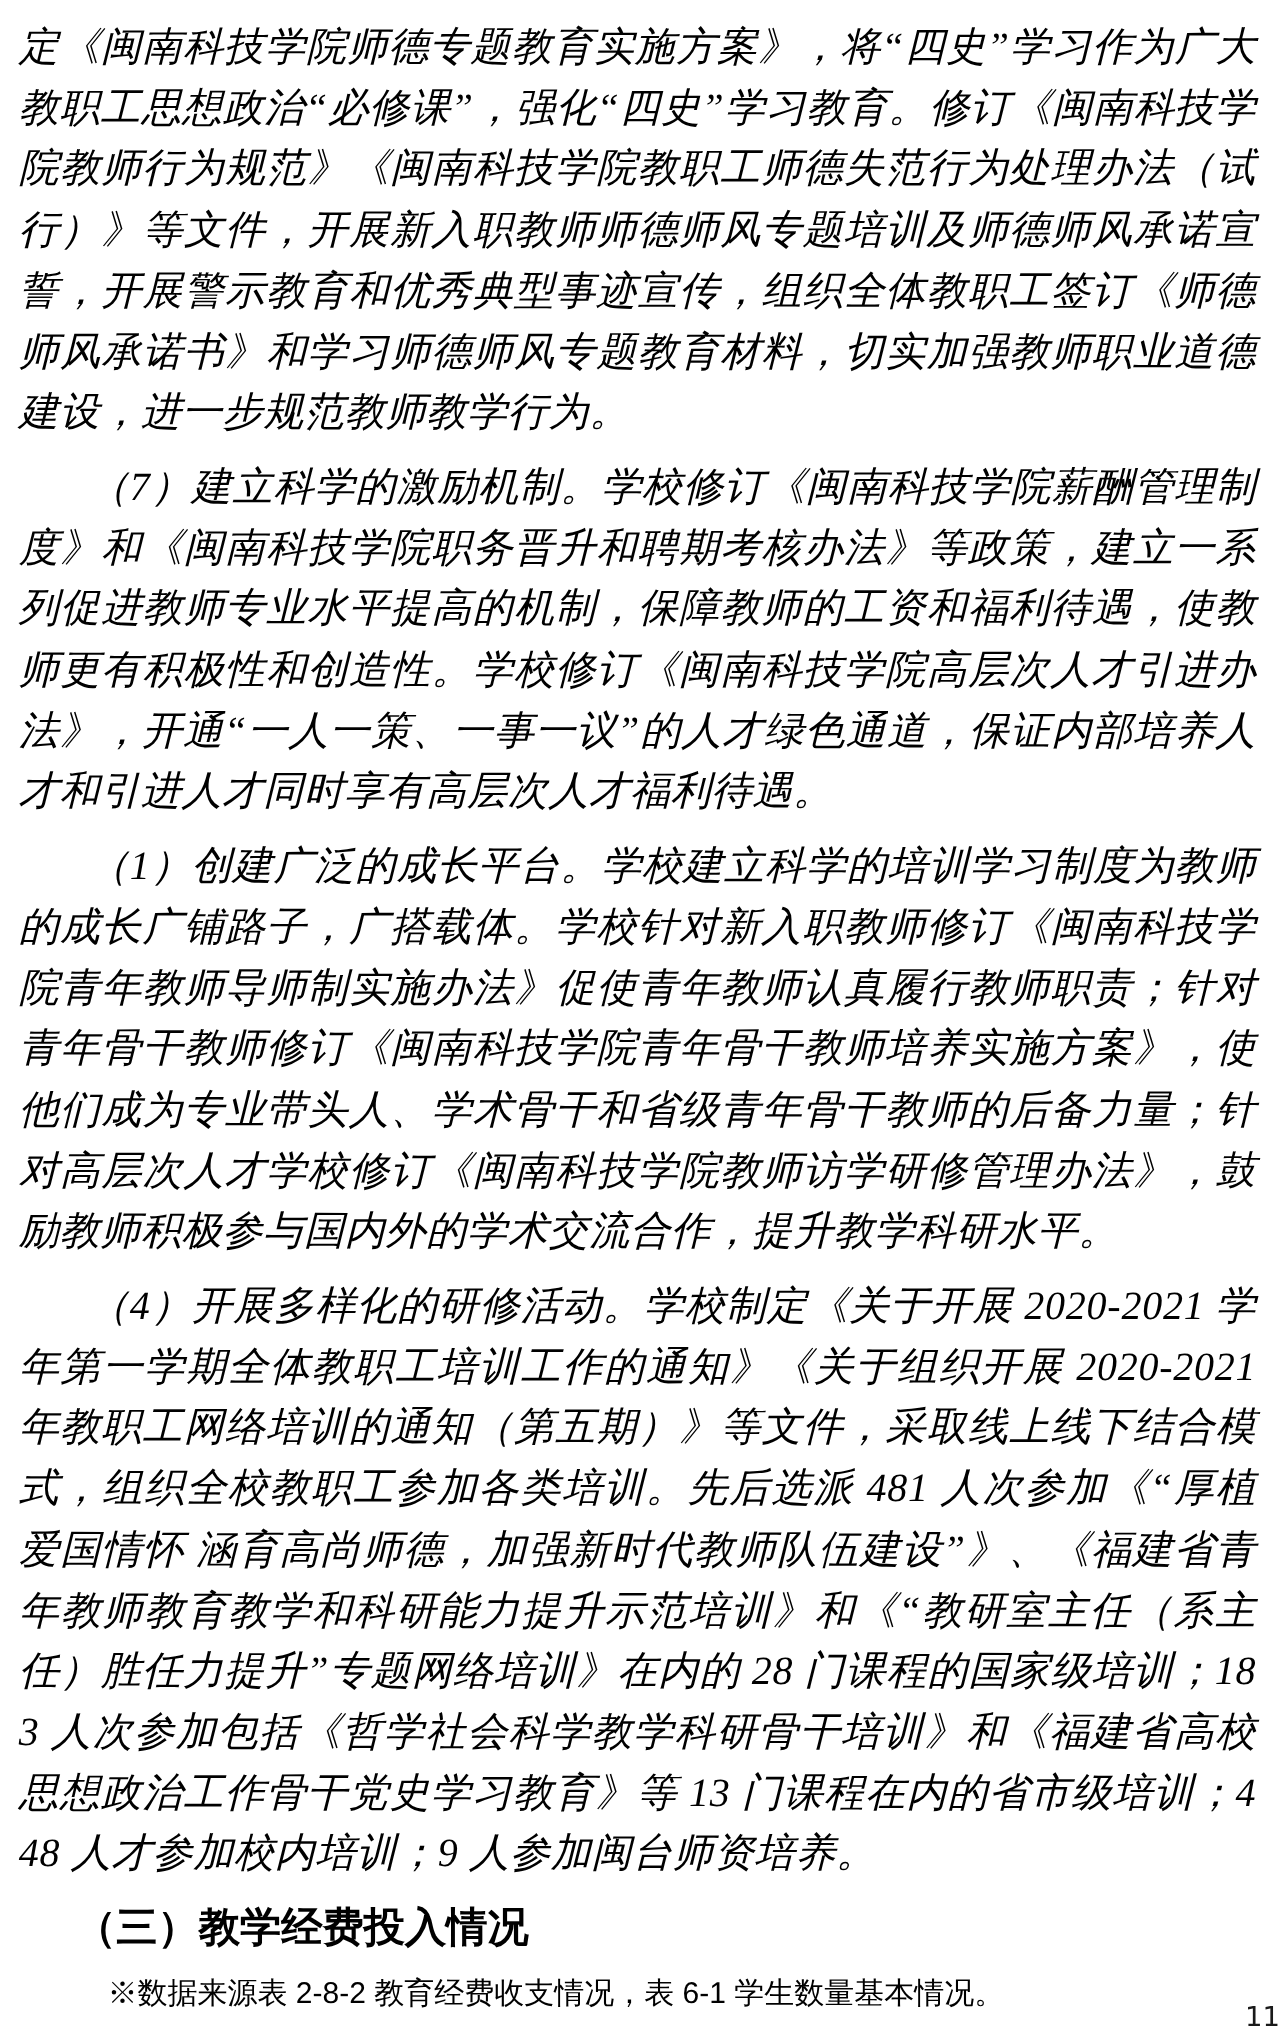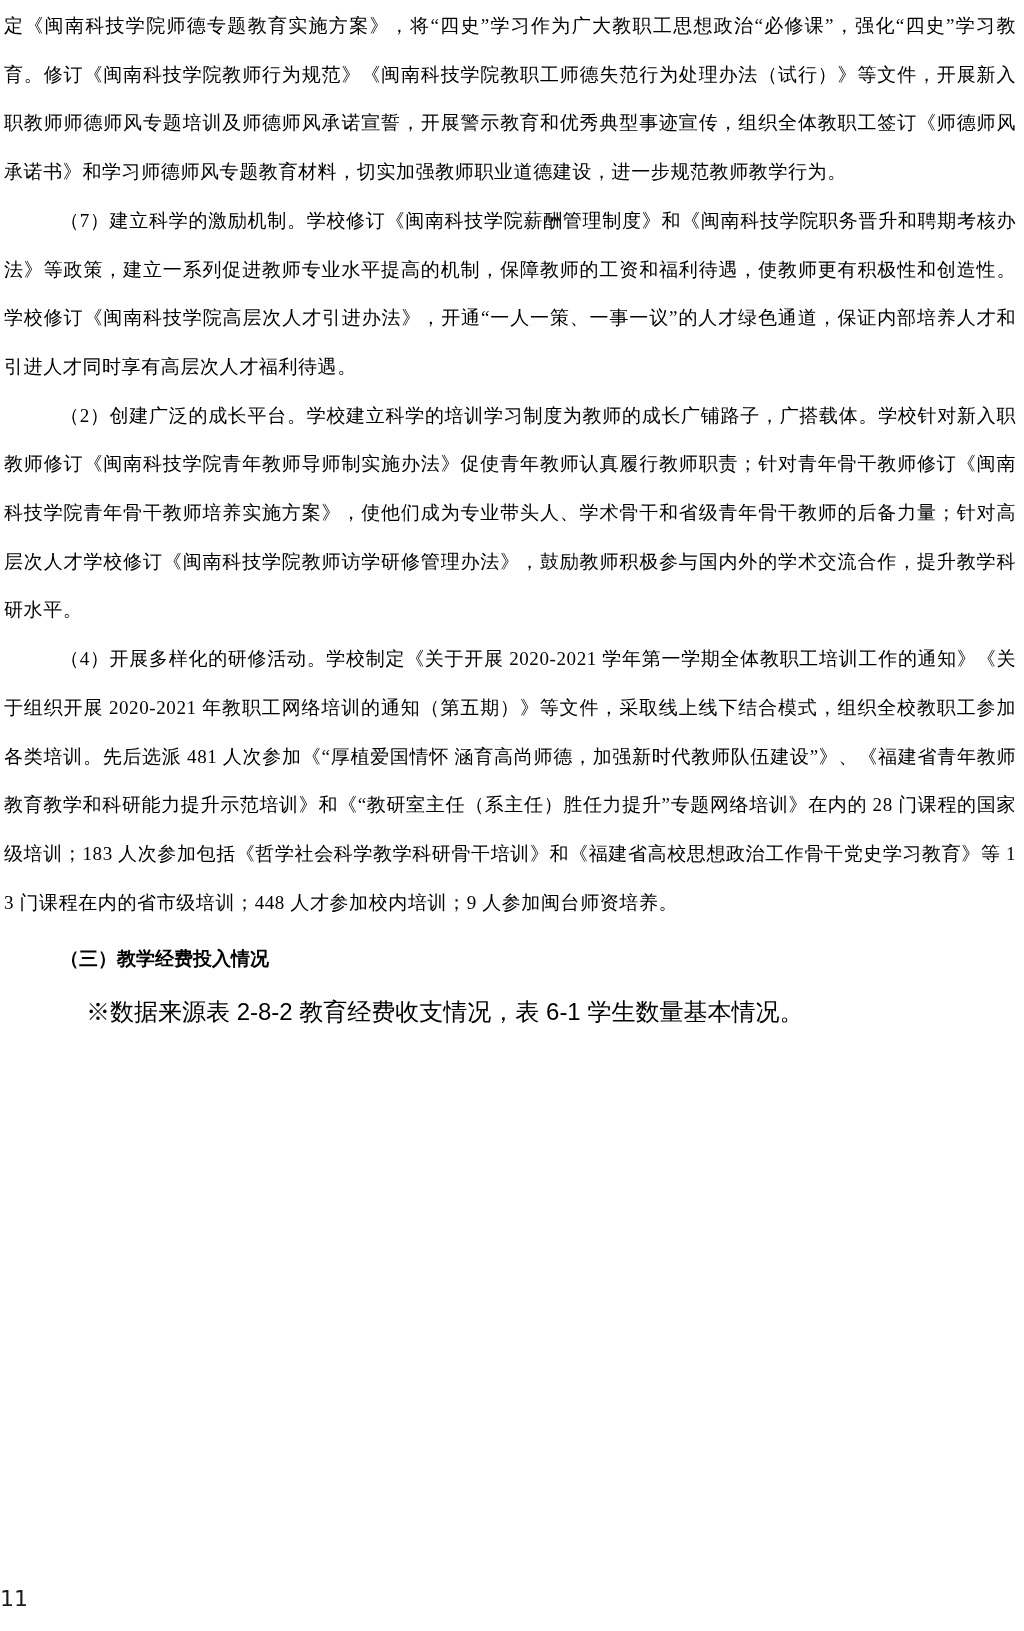--- a/index.html
+++ b/index.html
@@ -21,13 +21,14 @@
     padding: 2px 8px 0 4px;
   }
   p.body {
-    margin: 0;
-    font-size: 19px;
+    margin: 11px;
+    font-size: 32px;
     line-height: 48.7px;
     letter-spacing: 0.6px;
     text-align: justify;
     text-indent: 56px;
     word-break: break-all;
+    font-style: italic;
   }
   p.body.no-indent {
     text-indent: 0;

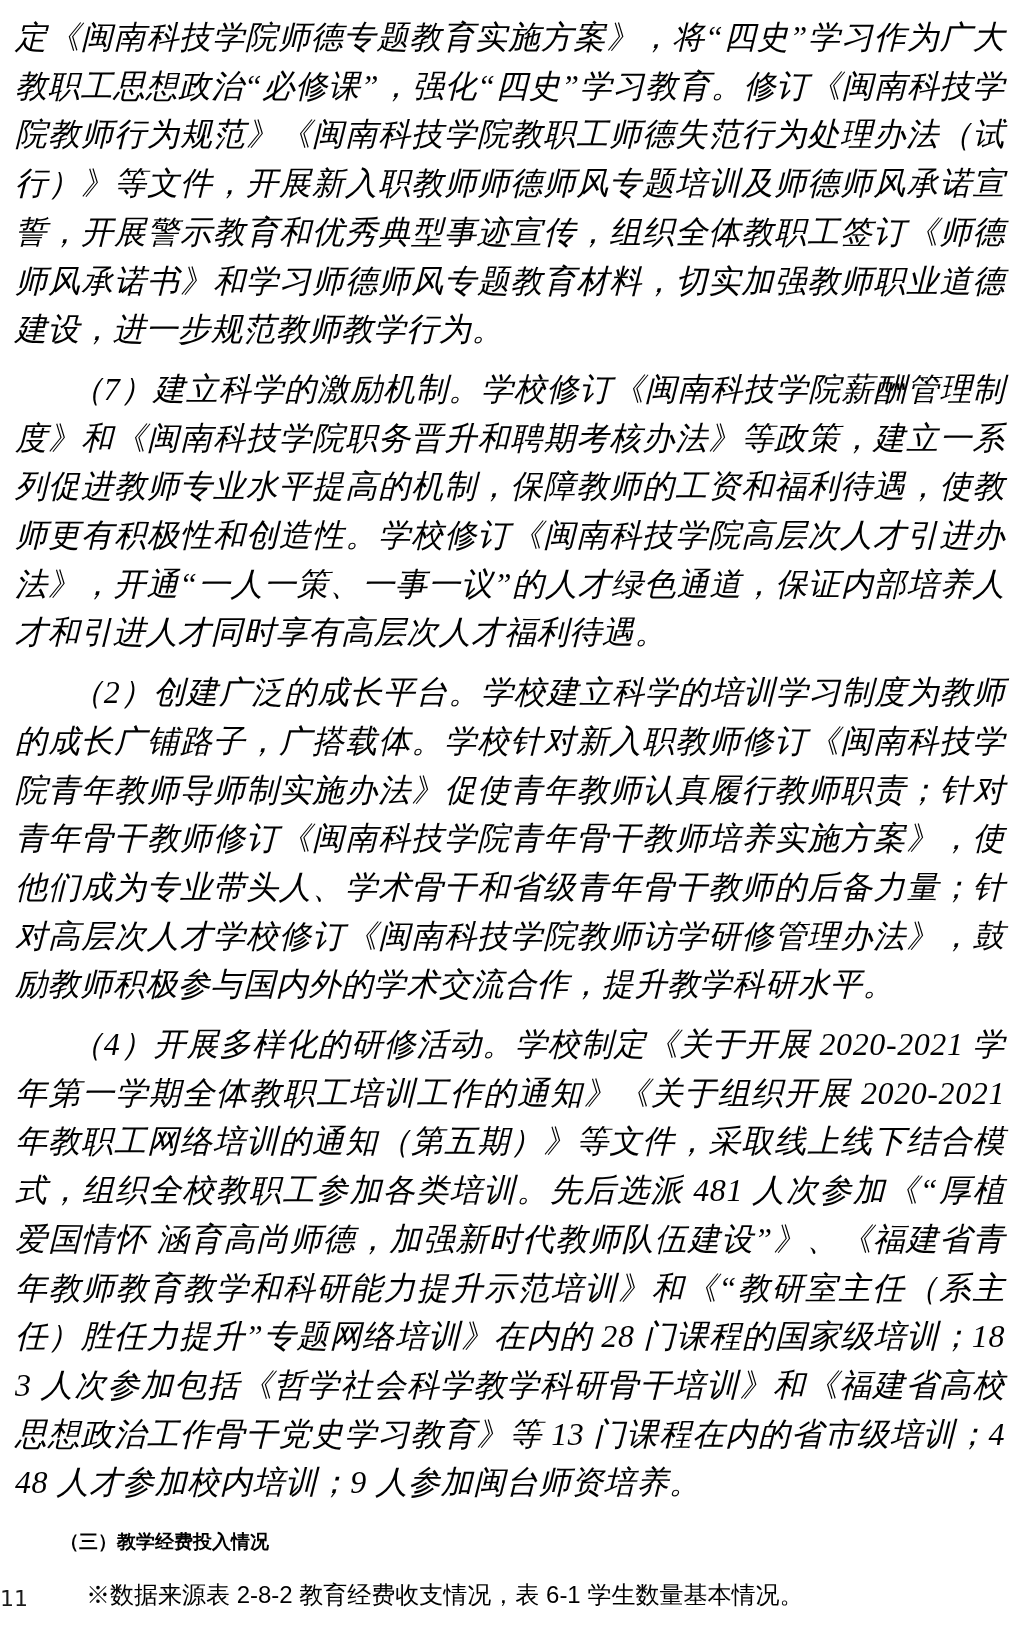--- a/index.html
+++ b/index.html
@@ -68,7 +68,7 @@
   <div class="content" id="paragraphs">
       <p class="body no-indent">定《闽南科技学院师德专题教育实施方案》，将“四史”学习作为广大教职工思想政治“必修课”，强化“四史”学习教育。修订《闽南科技学院教师行为规范》《闽南科技学院教职工师德失范行为处理办法（试行）》等文件，开展新入职教师师德师风专题培训及师德师风承诺宣誓，开展警示教育和优秀典型事迹宣传，组织全体教职工签订《师德师风承诺书》和学习师德师风专题教育材料，切实加强教师职业道德建设，进一步规范教师教学行为。</p>
       <p class="body">（7）建立科学的激励机制。学校修订《闽南科技学院薪酬管理制度》和《闽南科技学院职务晋升和聘期考核办法》等政策，建立一系列促进教师专业水平提高的机制，保障教师的工资和福利待遇，使教师更有积极性和创造性。学校修订《闽南科技学院高层次人才引进办法》，开通“一人一策、一事一议”的人才绿色通道，保证内部培养人才和引进人才同时享有高层次人才福利待遇。</p>
-      <p class="body">（2）创建广泛的成长平台。学校建立科学的培训学习制度为教师的成长广铺路子，广搭载体。学校针对新入职教师修订《闽南科技学院青年教师导师制实施办法》促使青年教师认真履行教师职责；针对青年骨干教师修订《闽南科技学院青年骨干教师培养实施方案》，使他们成为专业带头人、学术骨干和省级青年骨干教师的后备力量；针对高层次人才学校修订《闽南科技学院教师访学研修管理办法》，鼓励教师积极参与国内外的学术交流合作，提升教学科研水平。</p>
+      <p class="body">（1）创建广泛的成长平台。学校建立科学的培训学习制度为教师的成长广铺路子，广搭载体。学校针对新入职教师修订《闽南科技学院青年教师导师制实施办法》促使青年教师认真履行教师职责；针对青年骨干教师修订《闽南科技学院青年骨干教师培养实施方案》，使他们成为专业带头人、学术骨干和省级青年骨干教师的后备力量；针对高层次人才学校修订《闽南科技学院教师访学研修管理办法》，鼓励教师积极参与国内外的学术交流合作，提升教学科研水平。</p>
       <p class="body">（4）开展多样化的研修活动。学校制定《关于开展 2020-2021 学年第一学期全体教职工培训工作的通知》《关于组织开展 2020-2021 年教职工网络培训的通知（第五期）》等文件，采取线上线下结合模式，组织全校教职工参加各类培训。先后选派 481 人次参加《“厚植爱国情怀 涵育高尚师德，加强新时代教师队伍建设”》、《福建省青年教师教育教学和科研能力提升示范培训》和《“教研室主任（系主任）胜任力提升”专题网络培训》在内的 28 门课程的国家级培训；183 人次参加包括《哲学社会科学教学科研骨干培训》和《福建省高校思想政治工作骨干党史学习教育》等 13 门课程在内的省市级培训；448 人才参加校内培训；9 人参加闽台师资培养。</p>
       <p class="heading">（三）教学经费投入情况</p>
       <p class="note">※数据来源表 2-8-2 教育经费收支情况，表 6-1 学生数量基本情况。</p>

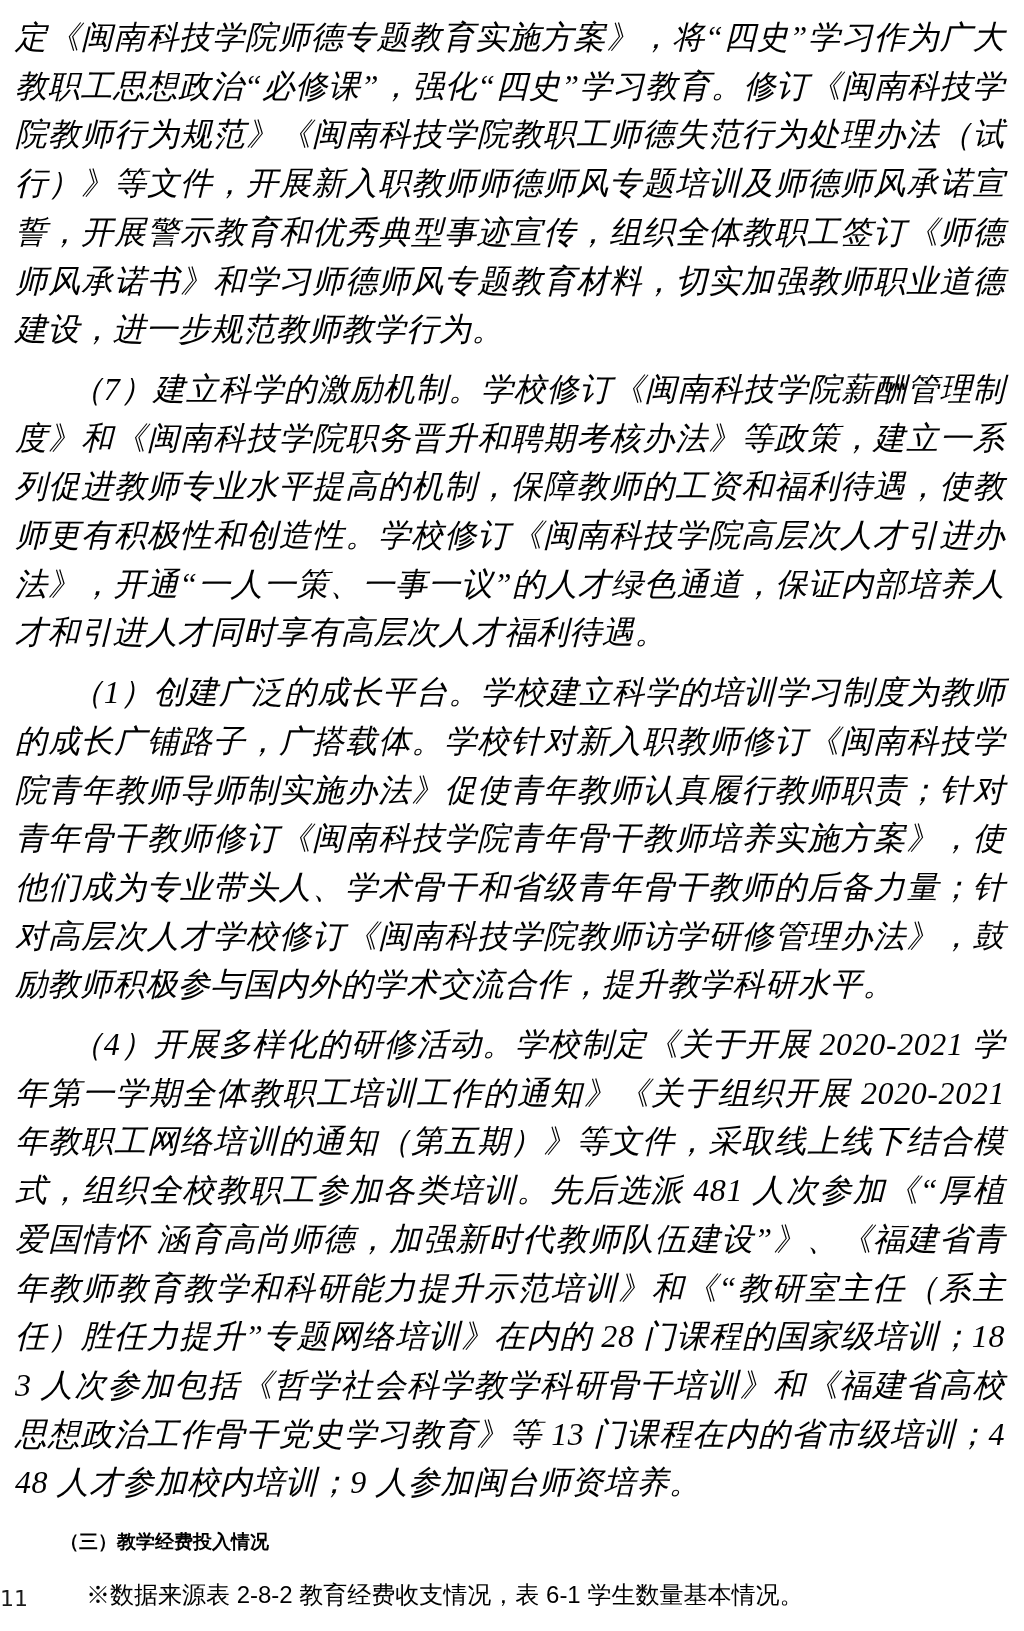--- a/index.html
+++ b/index.html
@@ -35,7 +35,7 @@
   }
   p.heading {
     margin: 8px 0 4px 0;
-    font-size: 19px;
+    font-size: 33px;
     line-height: 48.7px;
     font-weight: bold;
     font-family: "Liberation Sans", sans-serif;

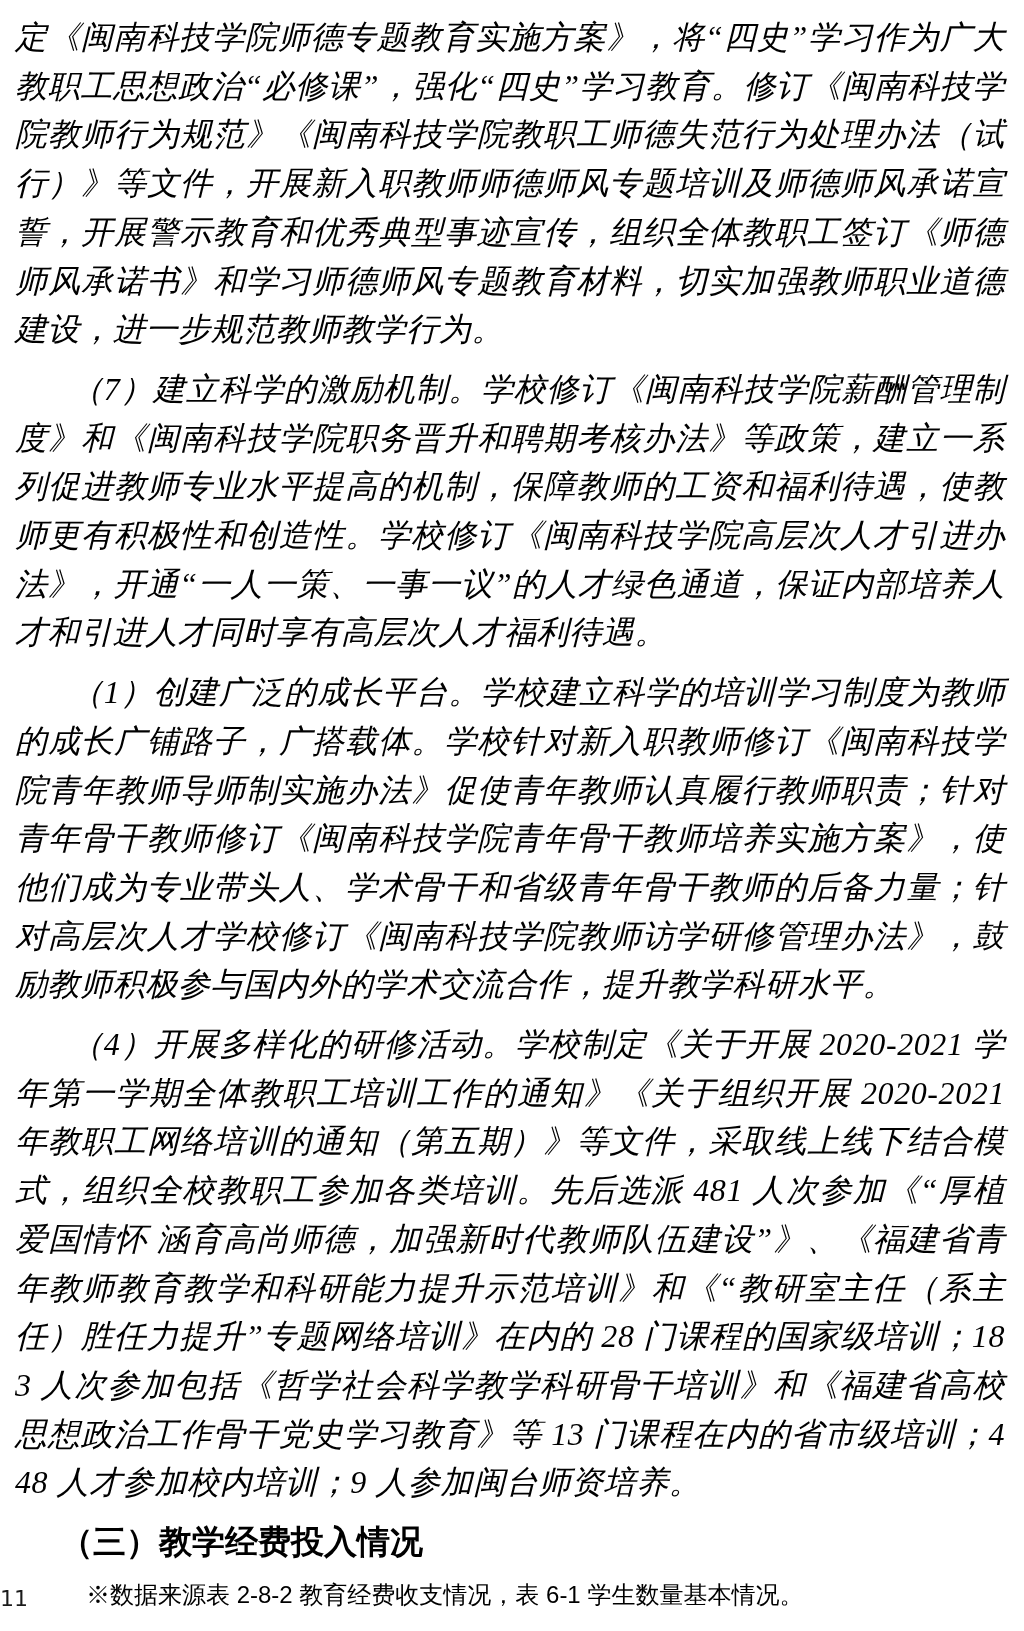--- a/index.html
+++ b/index.html
@@ -52,9 +52,9 @@
   .footer {
     position: absolute;
     left: 0;
-    bottom: 20px;
+    bottom: 4px;
     width: 100%;
-    text-align: left;
+    text-align: right;
     font-size: 22px;
     line-height: 24px;
     font-family: "DejaVu Sans", sans-serif;

